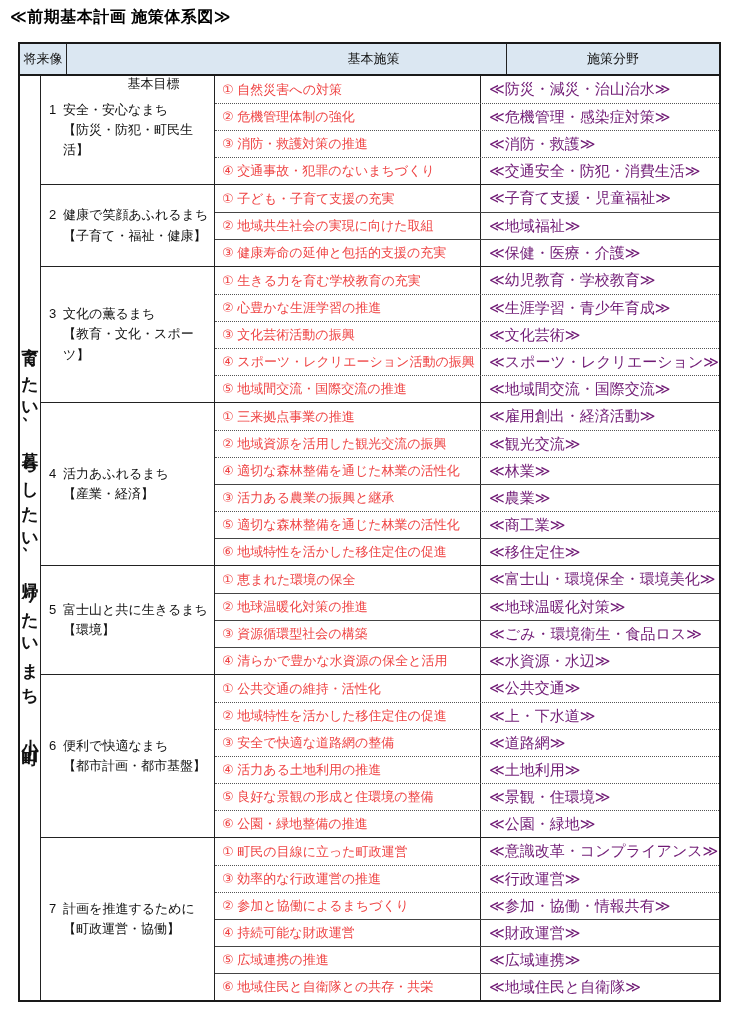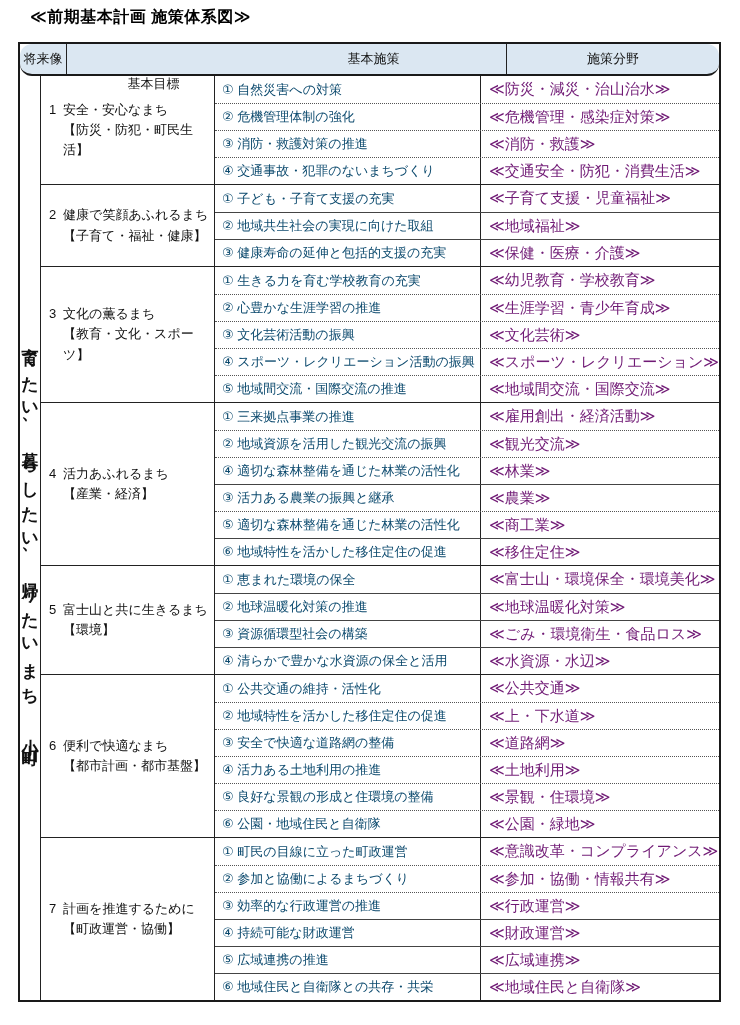--- a/index.html
+++ b/index.html
@@ -19,7 +19,6 @@
     font-weight: 700;
     letter-spacing: 0.5px;
     color: #000;
-    margin-left: 20px;
   }
   .policy-table {
     position: absolute;

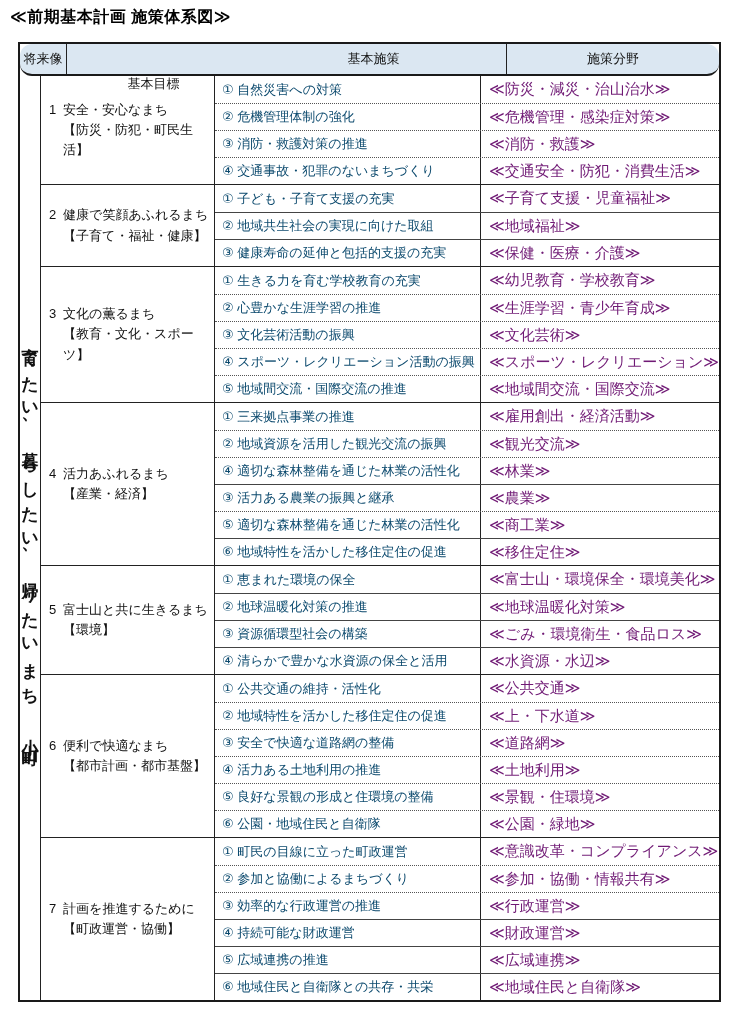--- a/index.html
+++ b/index.html
@@ -35,7 +35,6 @@
     height: 32px;
     background: #dbe7f2;
     border-bottom: 2px solid #1a1a1a;
-    border-radius: 12px;
   }
   .hcell {
     display: flex;

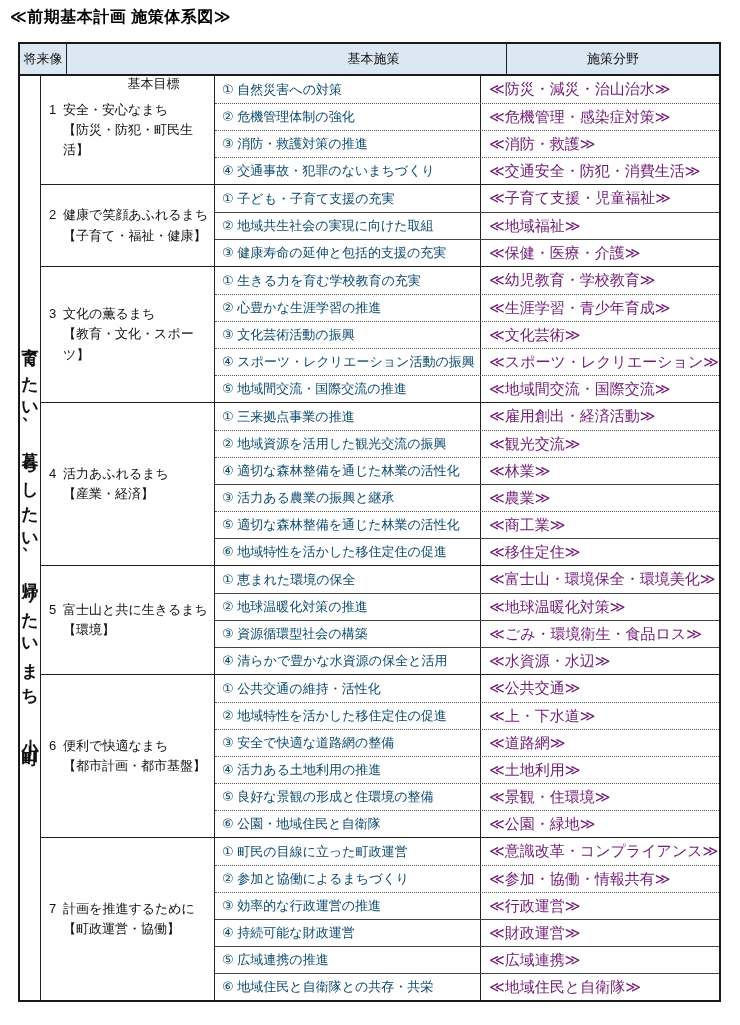--- a/index.html
+++ b/index.html
@@ -102,7 +102,7 @@
     padding-left: 7px;
     font-size: 13px;
     font-weight: 500;
-    color: #0c4a6e;
+    color: #ef4444;
     white-space: nowrap;
     overflow: hidden;
   }

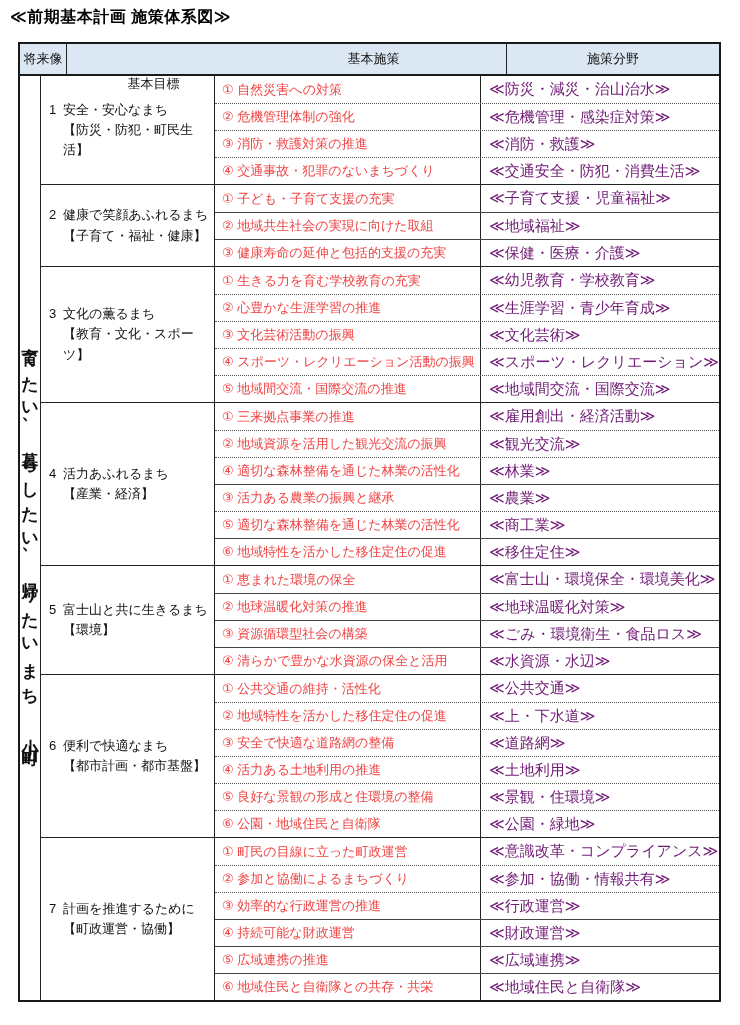--- a/index.html
+++ b/index.html
@@ -308,7 +308,7 @@
               <div class="field-cell">≪景観・住環境≫</div>
             </div>
             <div class="row sep-dotted">
-              <div class="policy-cell">⑥ 公園・地域住民と自衛隊</div>
+              <div class="policy-cell">⑥ 公園・緑地整備の推進</div>
               <div class="field-cell">≪公園・緑地≫</div>
             </div>
           </div>

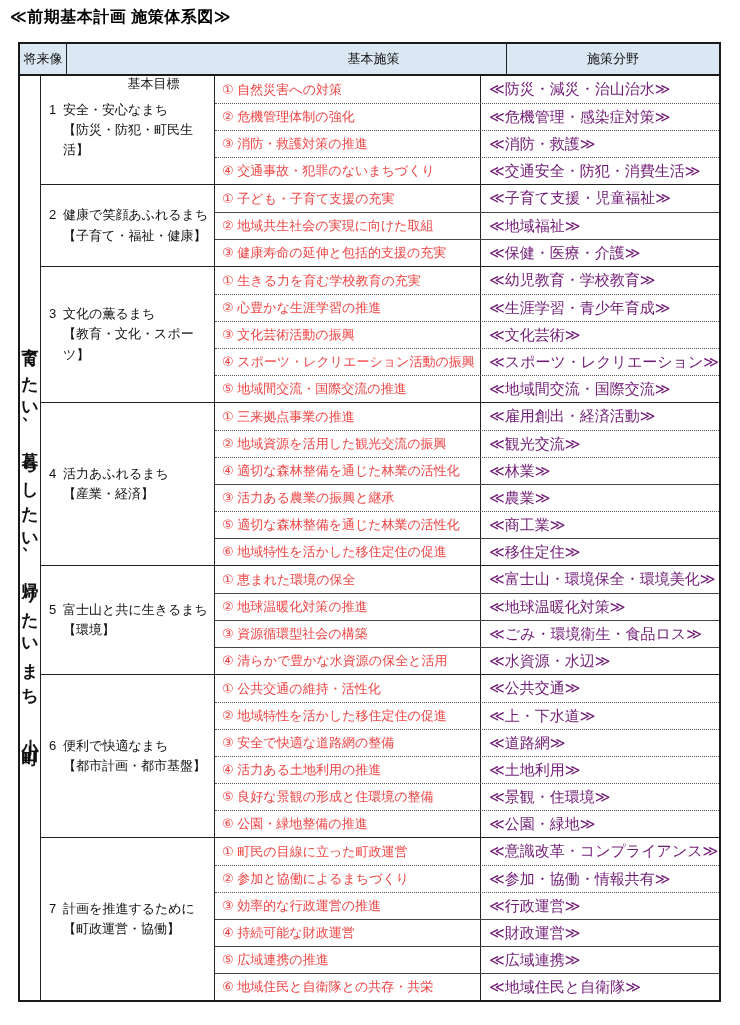--- a/index.html
+++ b/index.html
@@ -327,12 +327,12 @@
               <div class="field-cell">≪意識改革・コンプライアンス≫</div>
             </div>
             <div class="row sep-dotted">
+              <div class="policy-cell">③ 効率的な行政運営の推進</div>
+              <div class="field-cell">≪行政運営≫</div>
+            </div>
+            <div class="row sep-dotted">
               <div class="policy-cell">② 参加と協働によるまちづくり</div>
               <div class="field-cell">≪参加・協働・情報共有≫</div>
-            </div>
-            <div class="row sep-dotted">
-              <div class="policy-cell">③ 効率的な行政運営の推進</div>
-              <div class="field-cell">≪行政運営≫</div>
             </div>
             <div class="row sep-solid">
               <div class="policy-cell">④ 持続可能な財政運営</div>

